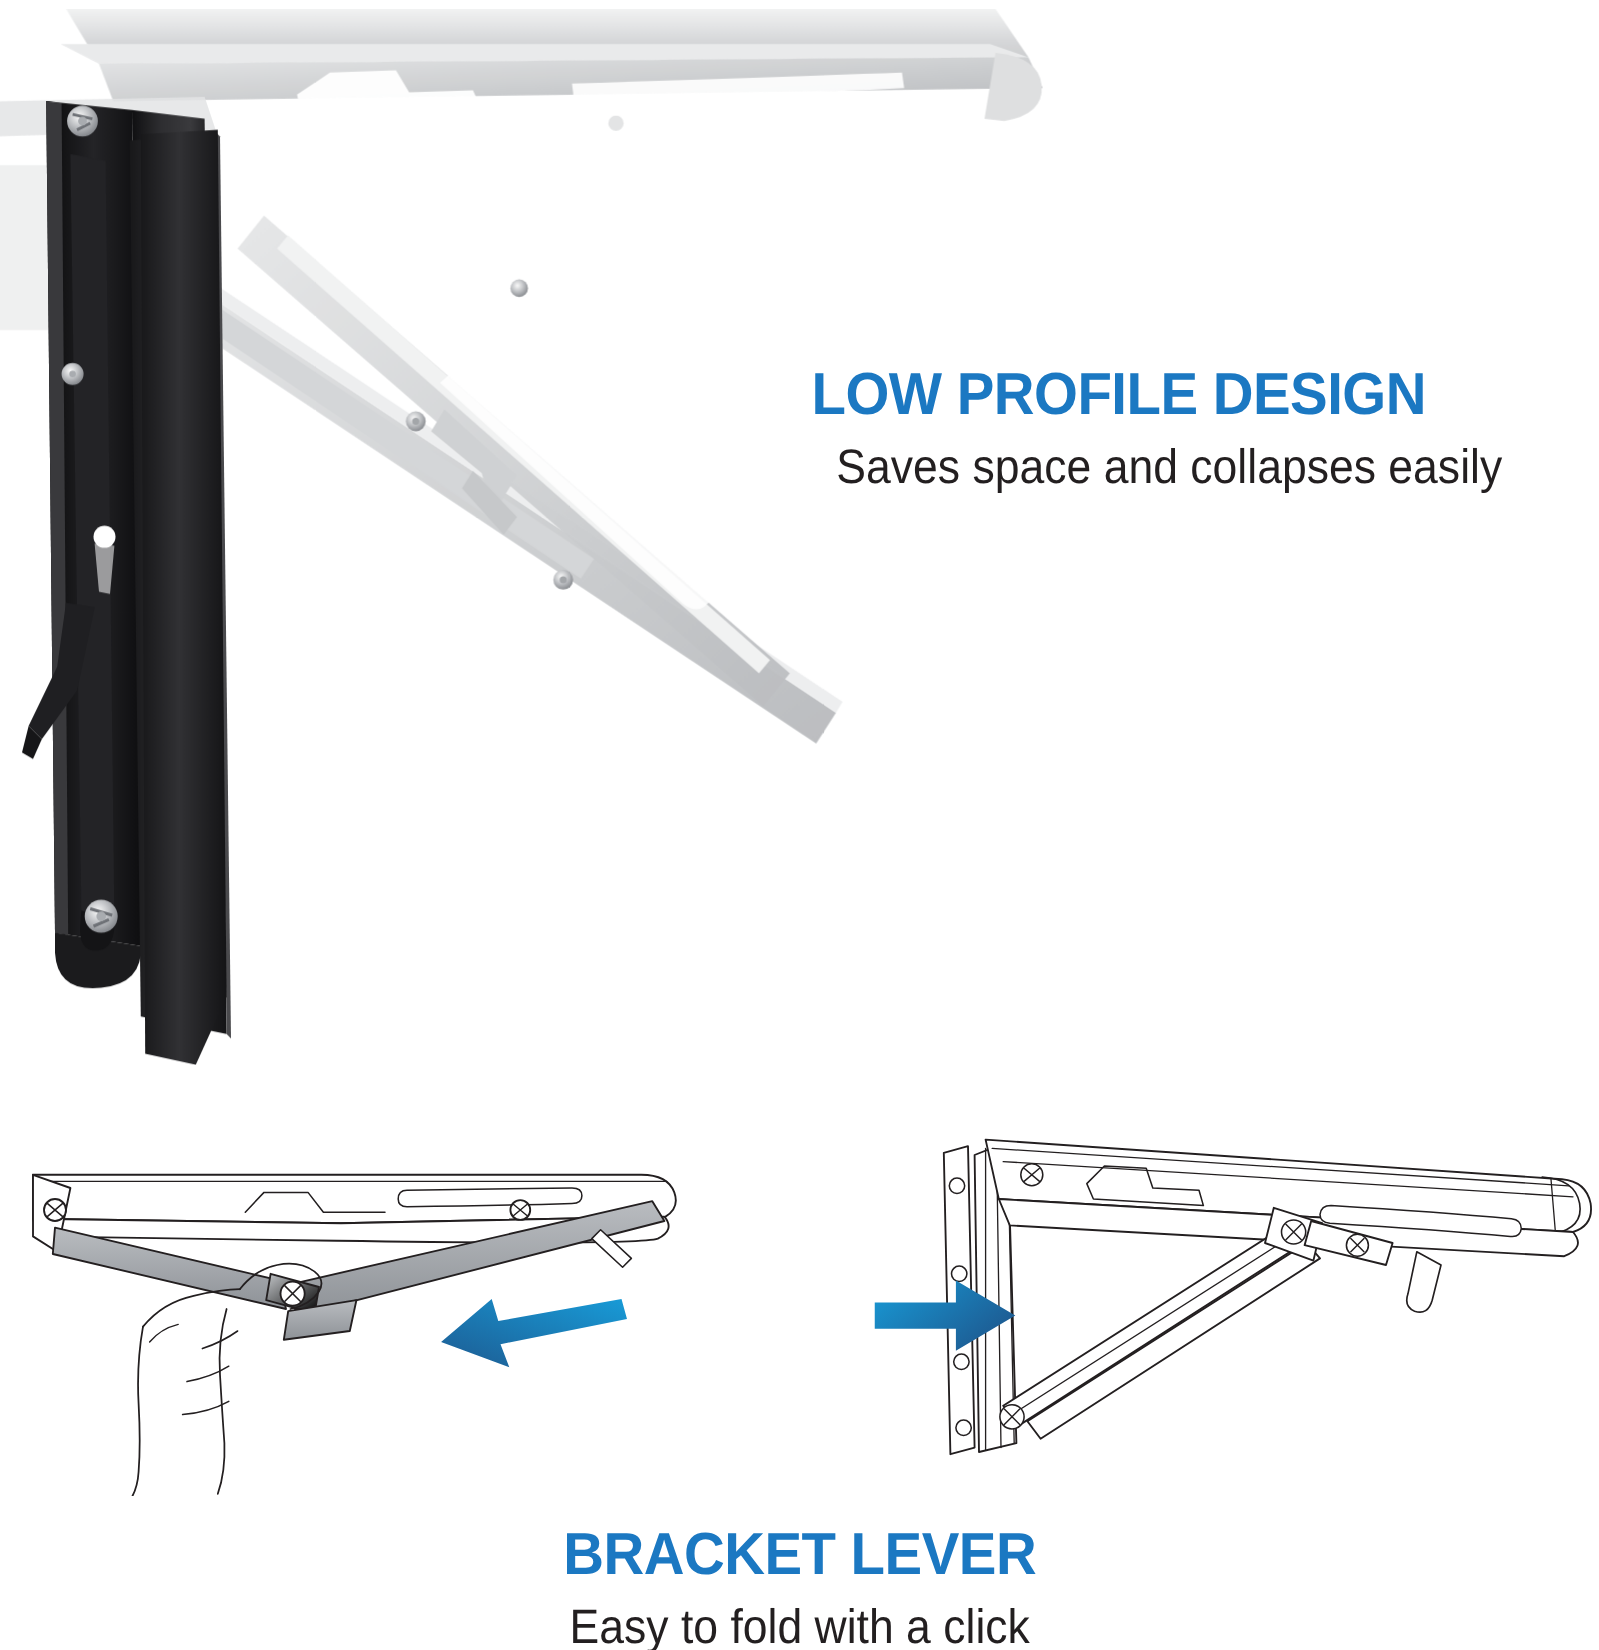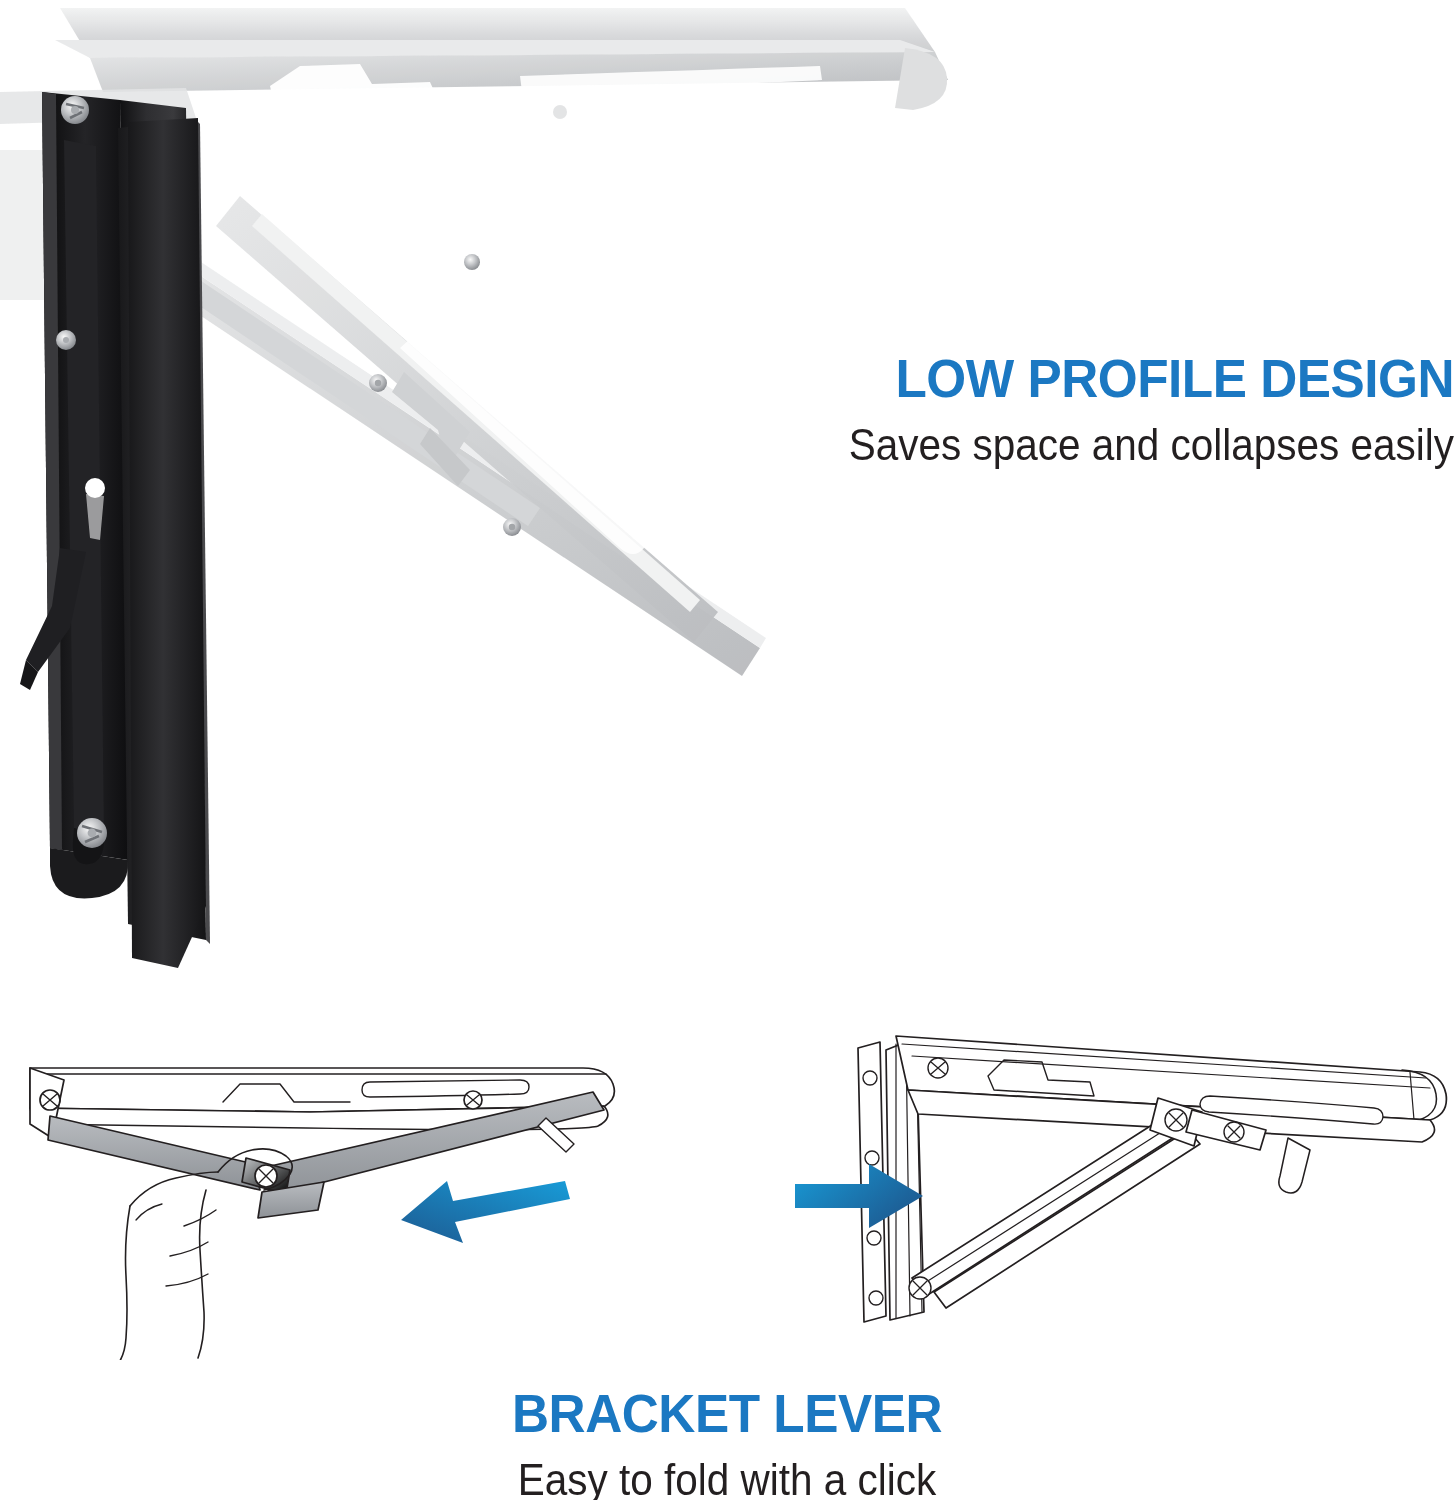--- a/index.html
+++ b/index.html
@@ -16,8 +16,8 @@
   .panel-top { position:absolute; left:0; top:0; width:1454px; height:1000px; }
 
   .copy-top {
-    position:absolute; left:700px; top:350px; width:754px;
-    text-align:right;
+    position:absolute; left:700px; top:330px; width:754px;
+    text-align:left;
   }
   .headline {
     color:#1B78C2;

